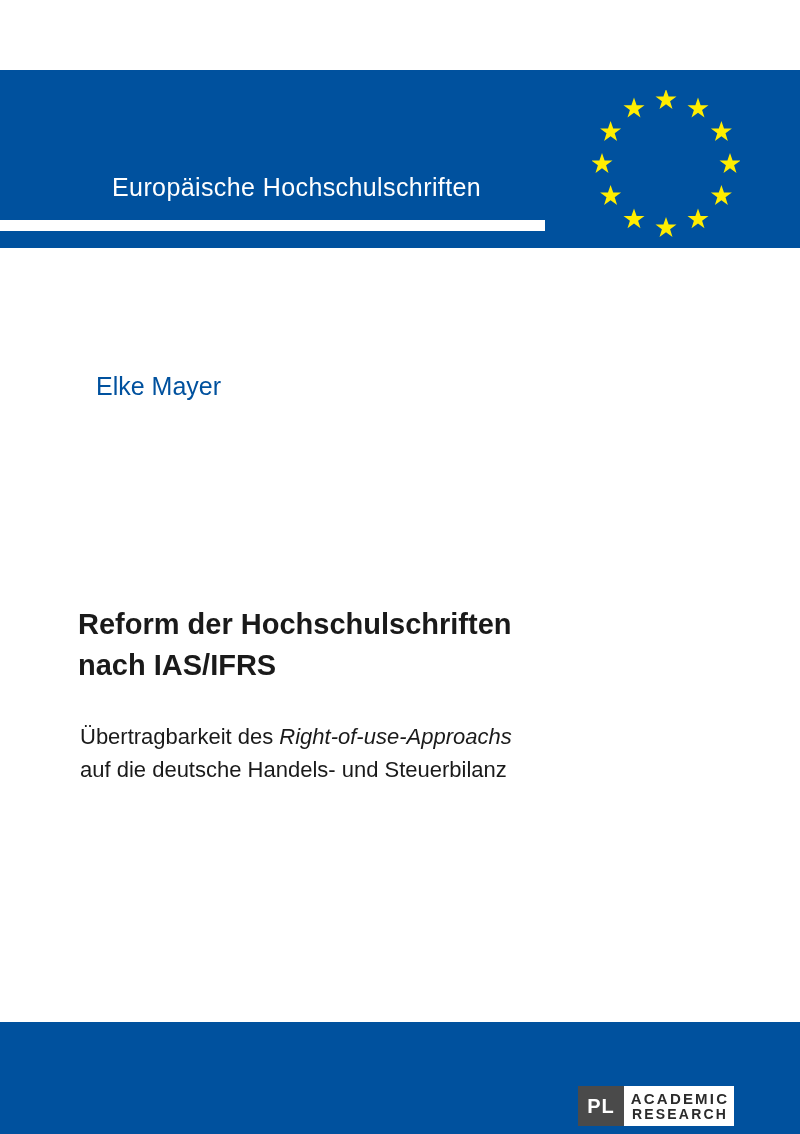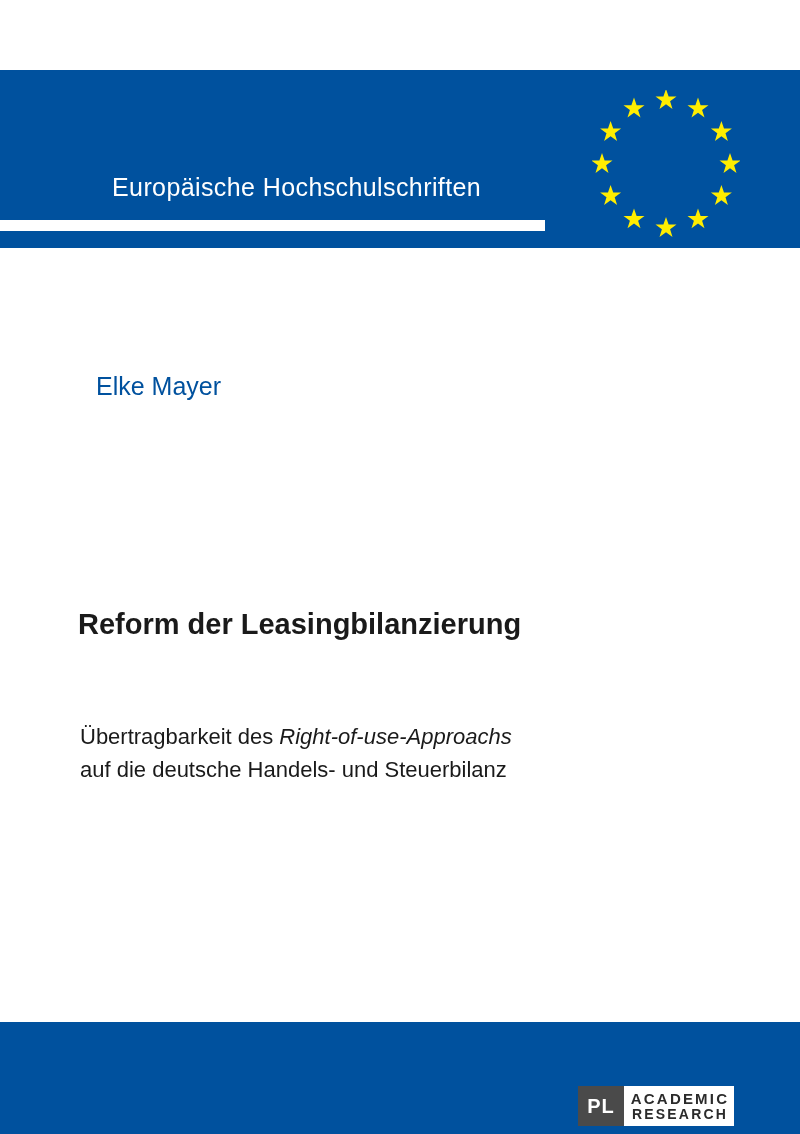--- a/index.html
+++ b/index.html
@@ -213,7 +213,7 @@
   <div class="author">Elke Mayer</div>
 
   <div class="title">
-    <div>Reform der Leasingbilanzierung</div>
+    <div>Reform der Hochschulschriften</div>
   </div>
 
   <div class="subtitle">

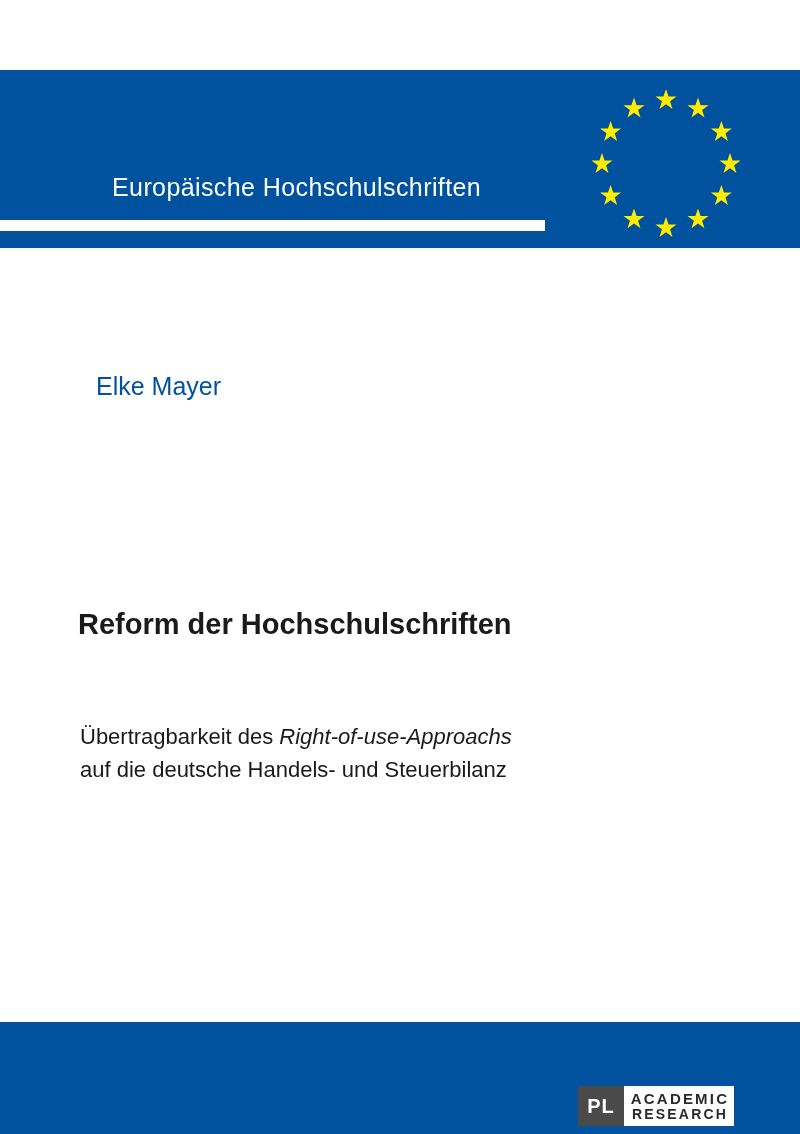--- a/index.html
+++ b/index.html
@@ -214,6 +214,7 @@
 
   <div class="title">
     <div>Reform der Hochschulschriften</div>
+    <div>nach IAS/IFRS</div>
   </div>
 
   <div class="subtitle">

